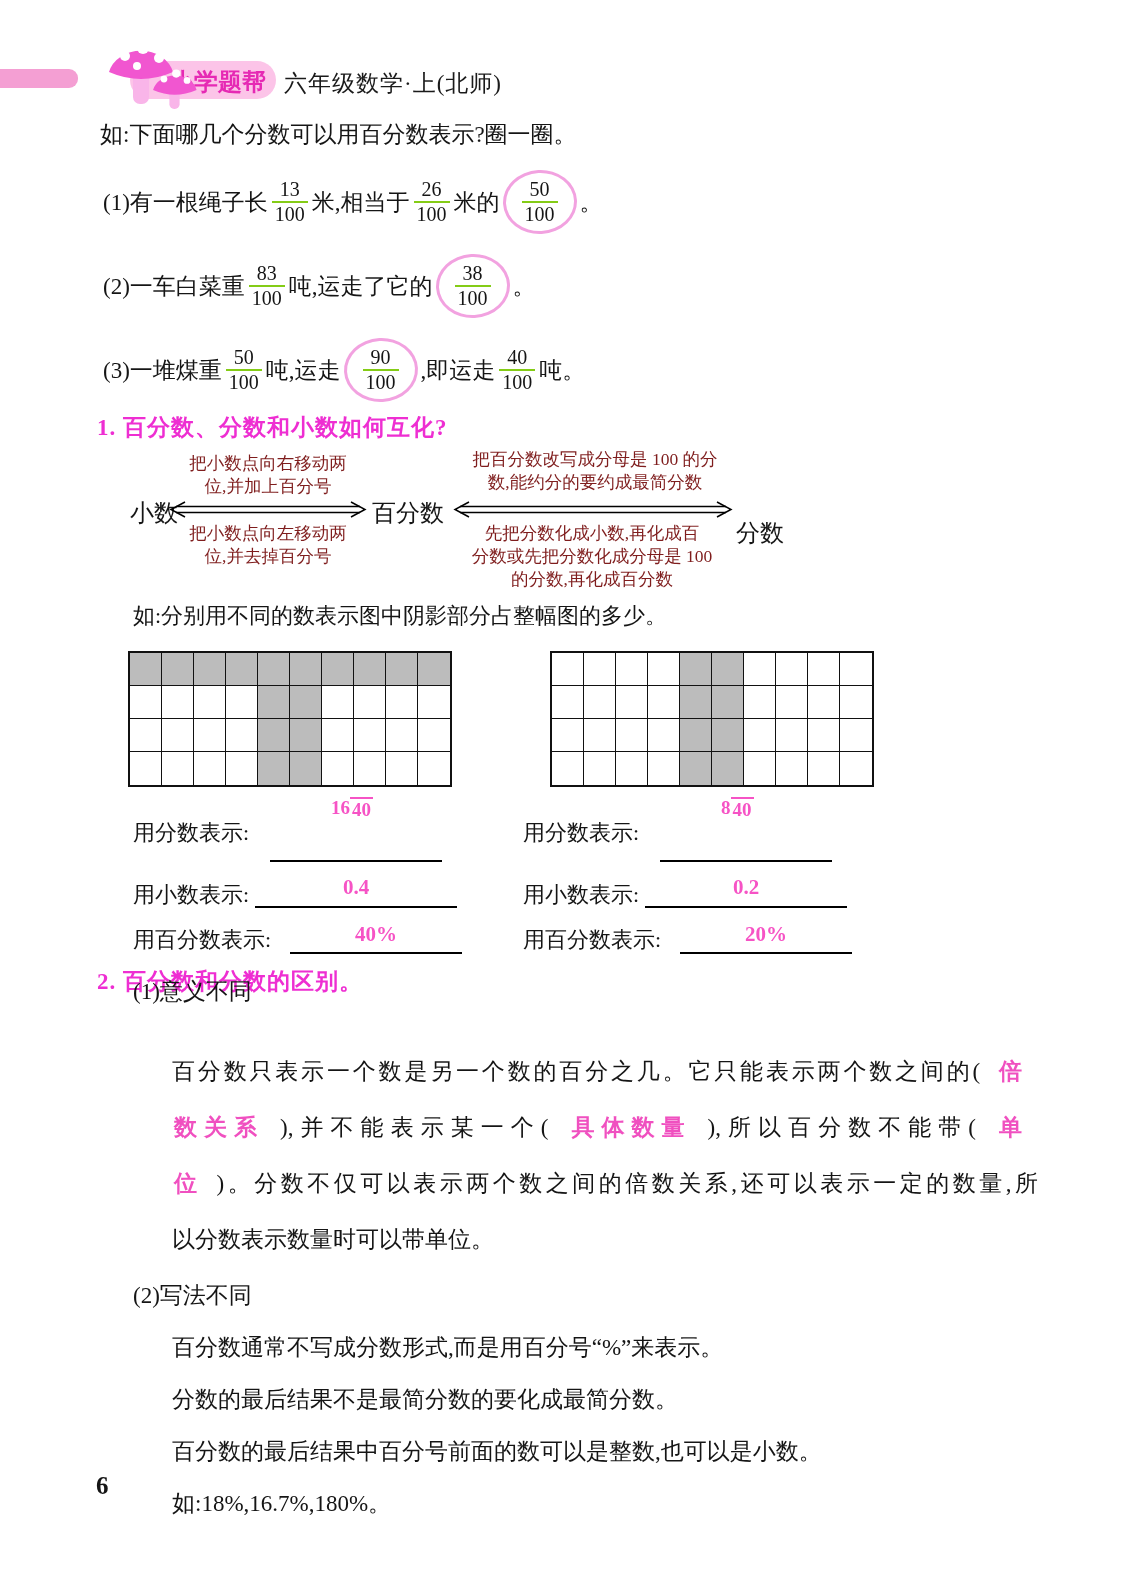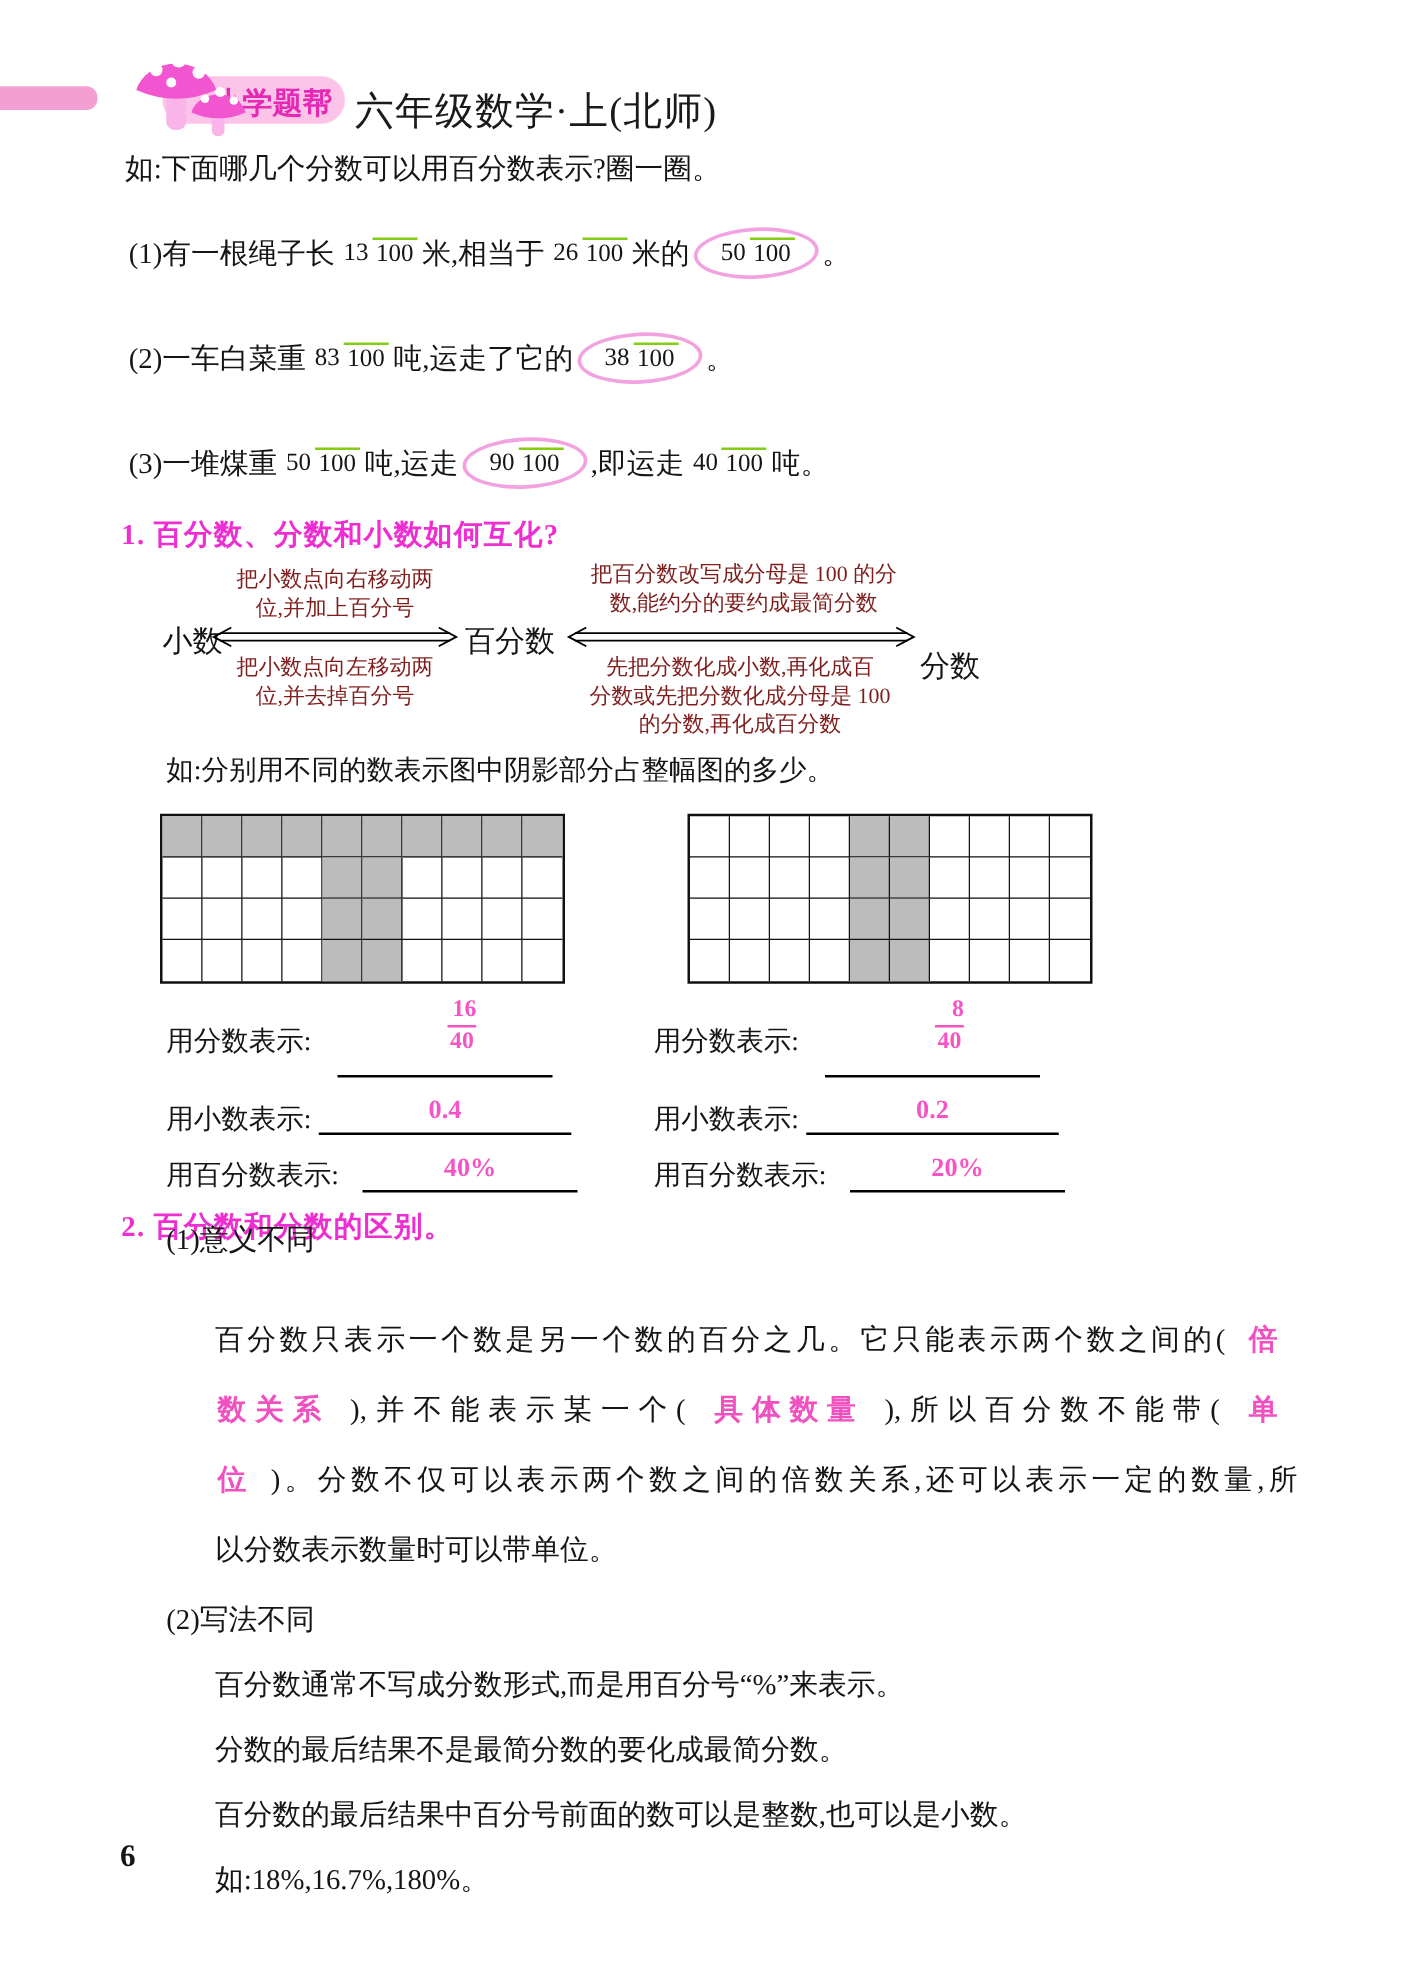--- a/index.html
+++ b/index.html
@@ -10,7 +10,7 @@
   .hbar{position:absolute;left:0;top:69px;width:78px;height:19px;background:#f49fd3;border-radius:0 9px 9px 0;}
   .hbubble{position:absolute;left:130px;top:61px;width:146px;height:38px;background:#fcc4e8;border-radius:19px;}
   .brand{position:absolute;left:160px;top:66px;width:116px;text-align:center;font-size:24px;font-weight:bold;color:#e629b4;}
-  .htitle{position:absolute;left:284px;top:68px;font-size:31px;letter-spacing:1px;color:#1a1a1a;}
+  .htitle{position:absolute;left:284px;top:68px;font-size:23px;letter-spacing:1px;color:#1a1a1a;}
   .mushrooms{position:absolute;left:103px;top:30px;z-index:2;}
 
   

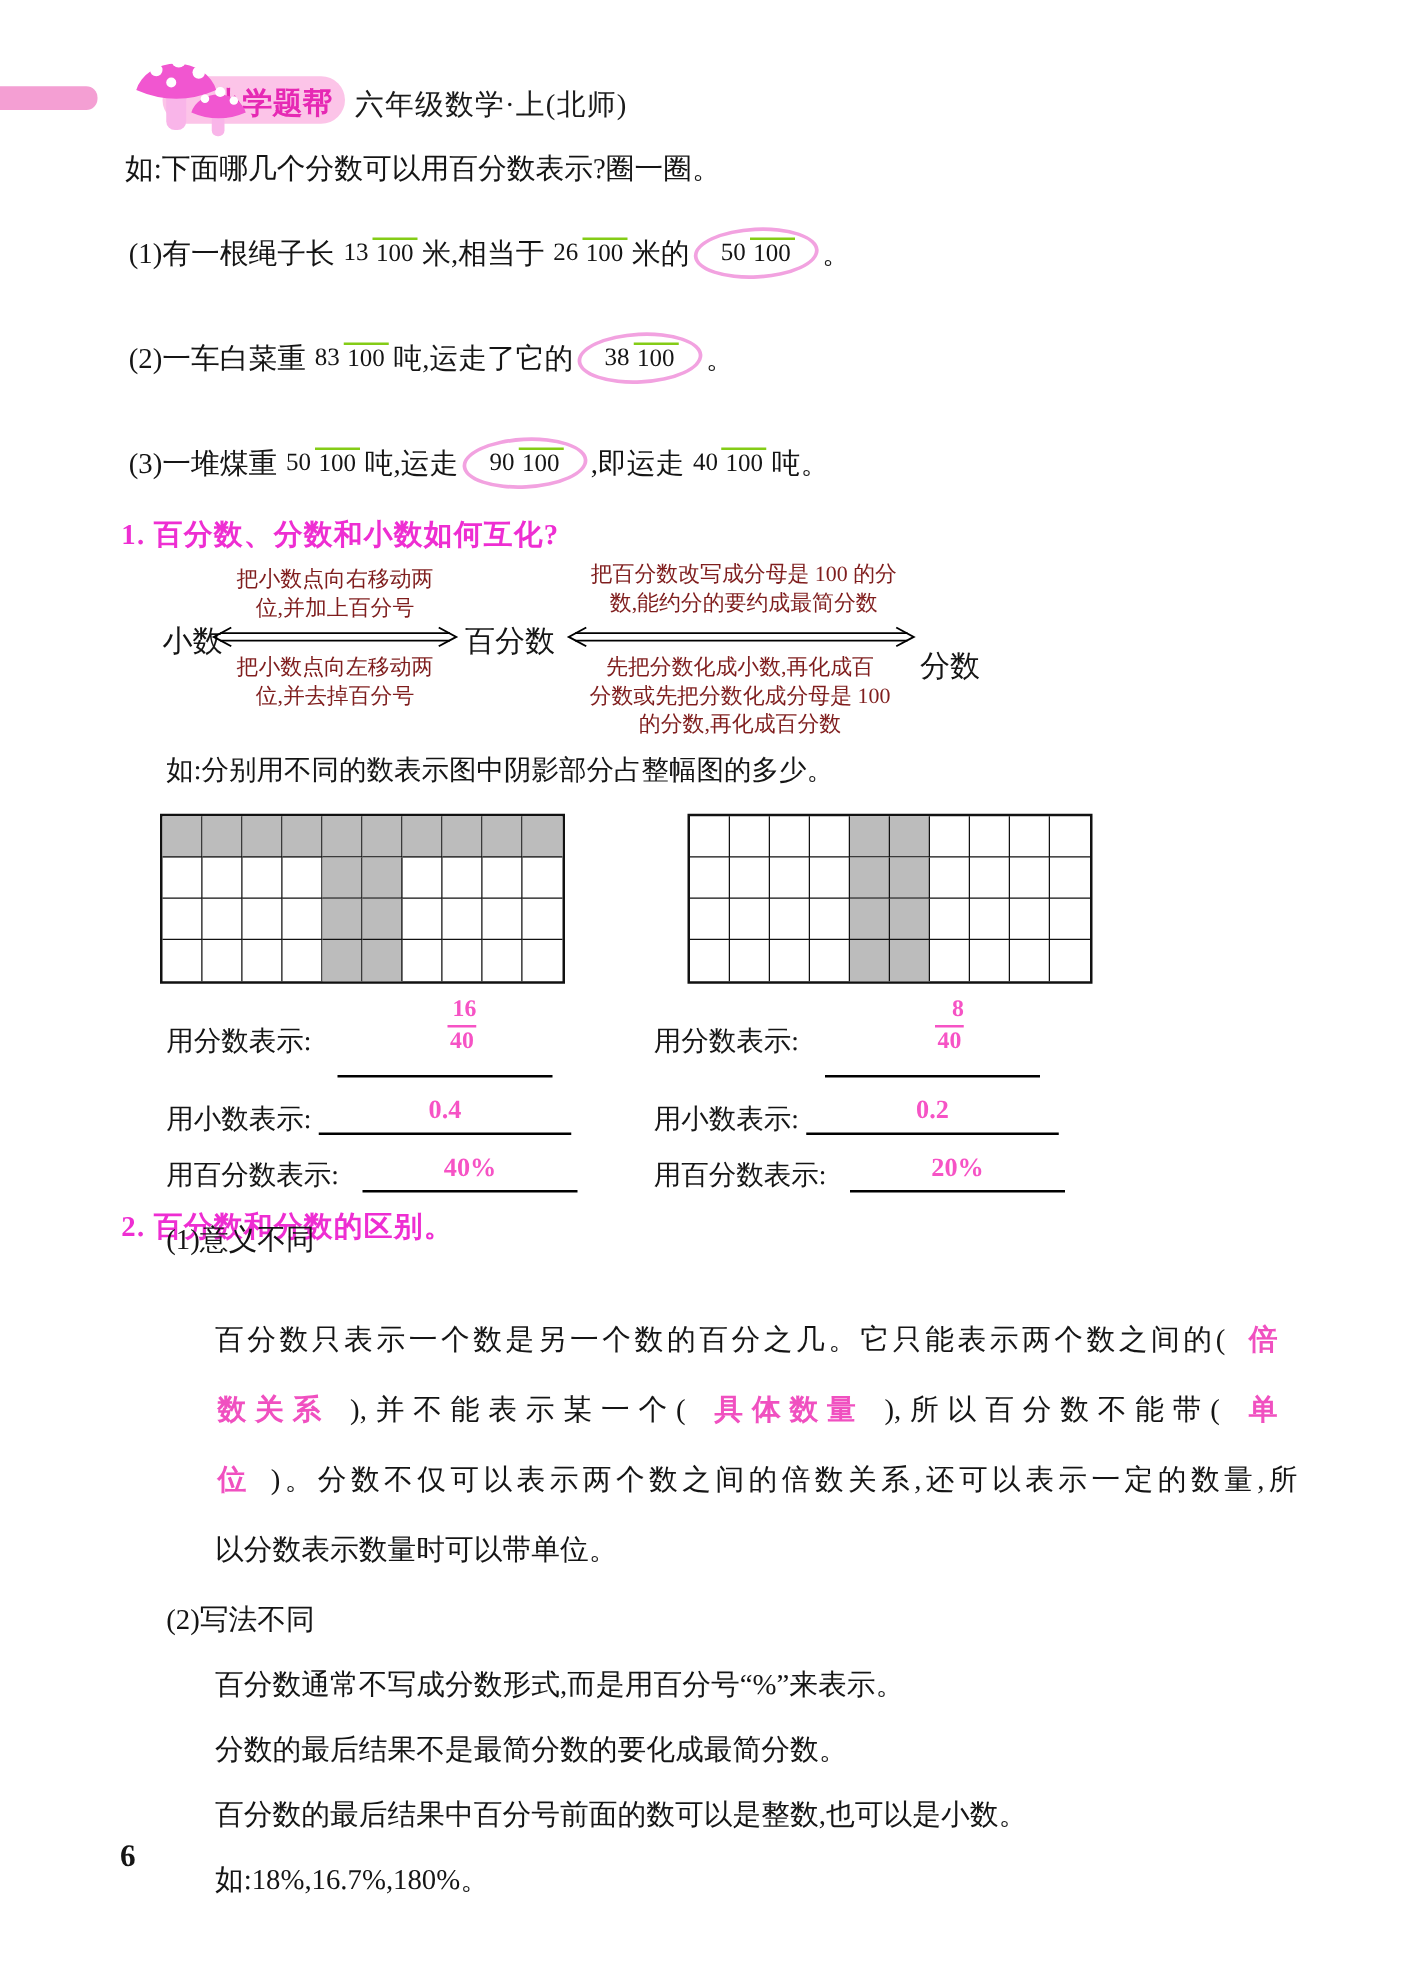--- a/index.html
+++ b/index.html
@@ -19,7 +19,7 @@
   
   .items-block{position:absolute;left:103px;top:160px;}
   .item-row{height:84px;display:flex;align-items:center;font-size:23px;white-space:nowrap;}
-  .frac{display:inline-flex;flex-direction:row;align-items:center;margin:0 4px;font-size:20px;line-height:1.15;vertical-align:middle;}
+  .frac{display:inline-flex;flex-direction:column;align-items:center;margin:0 4px;font-size:20px;line-height:1.15;vertical-align:middle;}
   .frac .den{border-top:2px solid #84cc16;padding:0 3px;}
   .frac .num{padding:0 3px;}
   .circ-wrap{position:relative;display:inline-flex;align-items:center;justify-content:center;padding:5px 15px;margin:0 3px;}

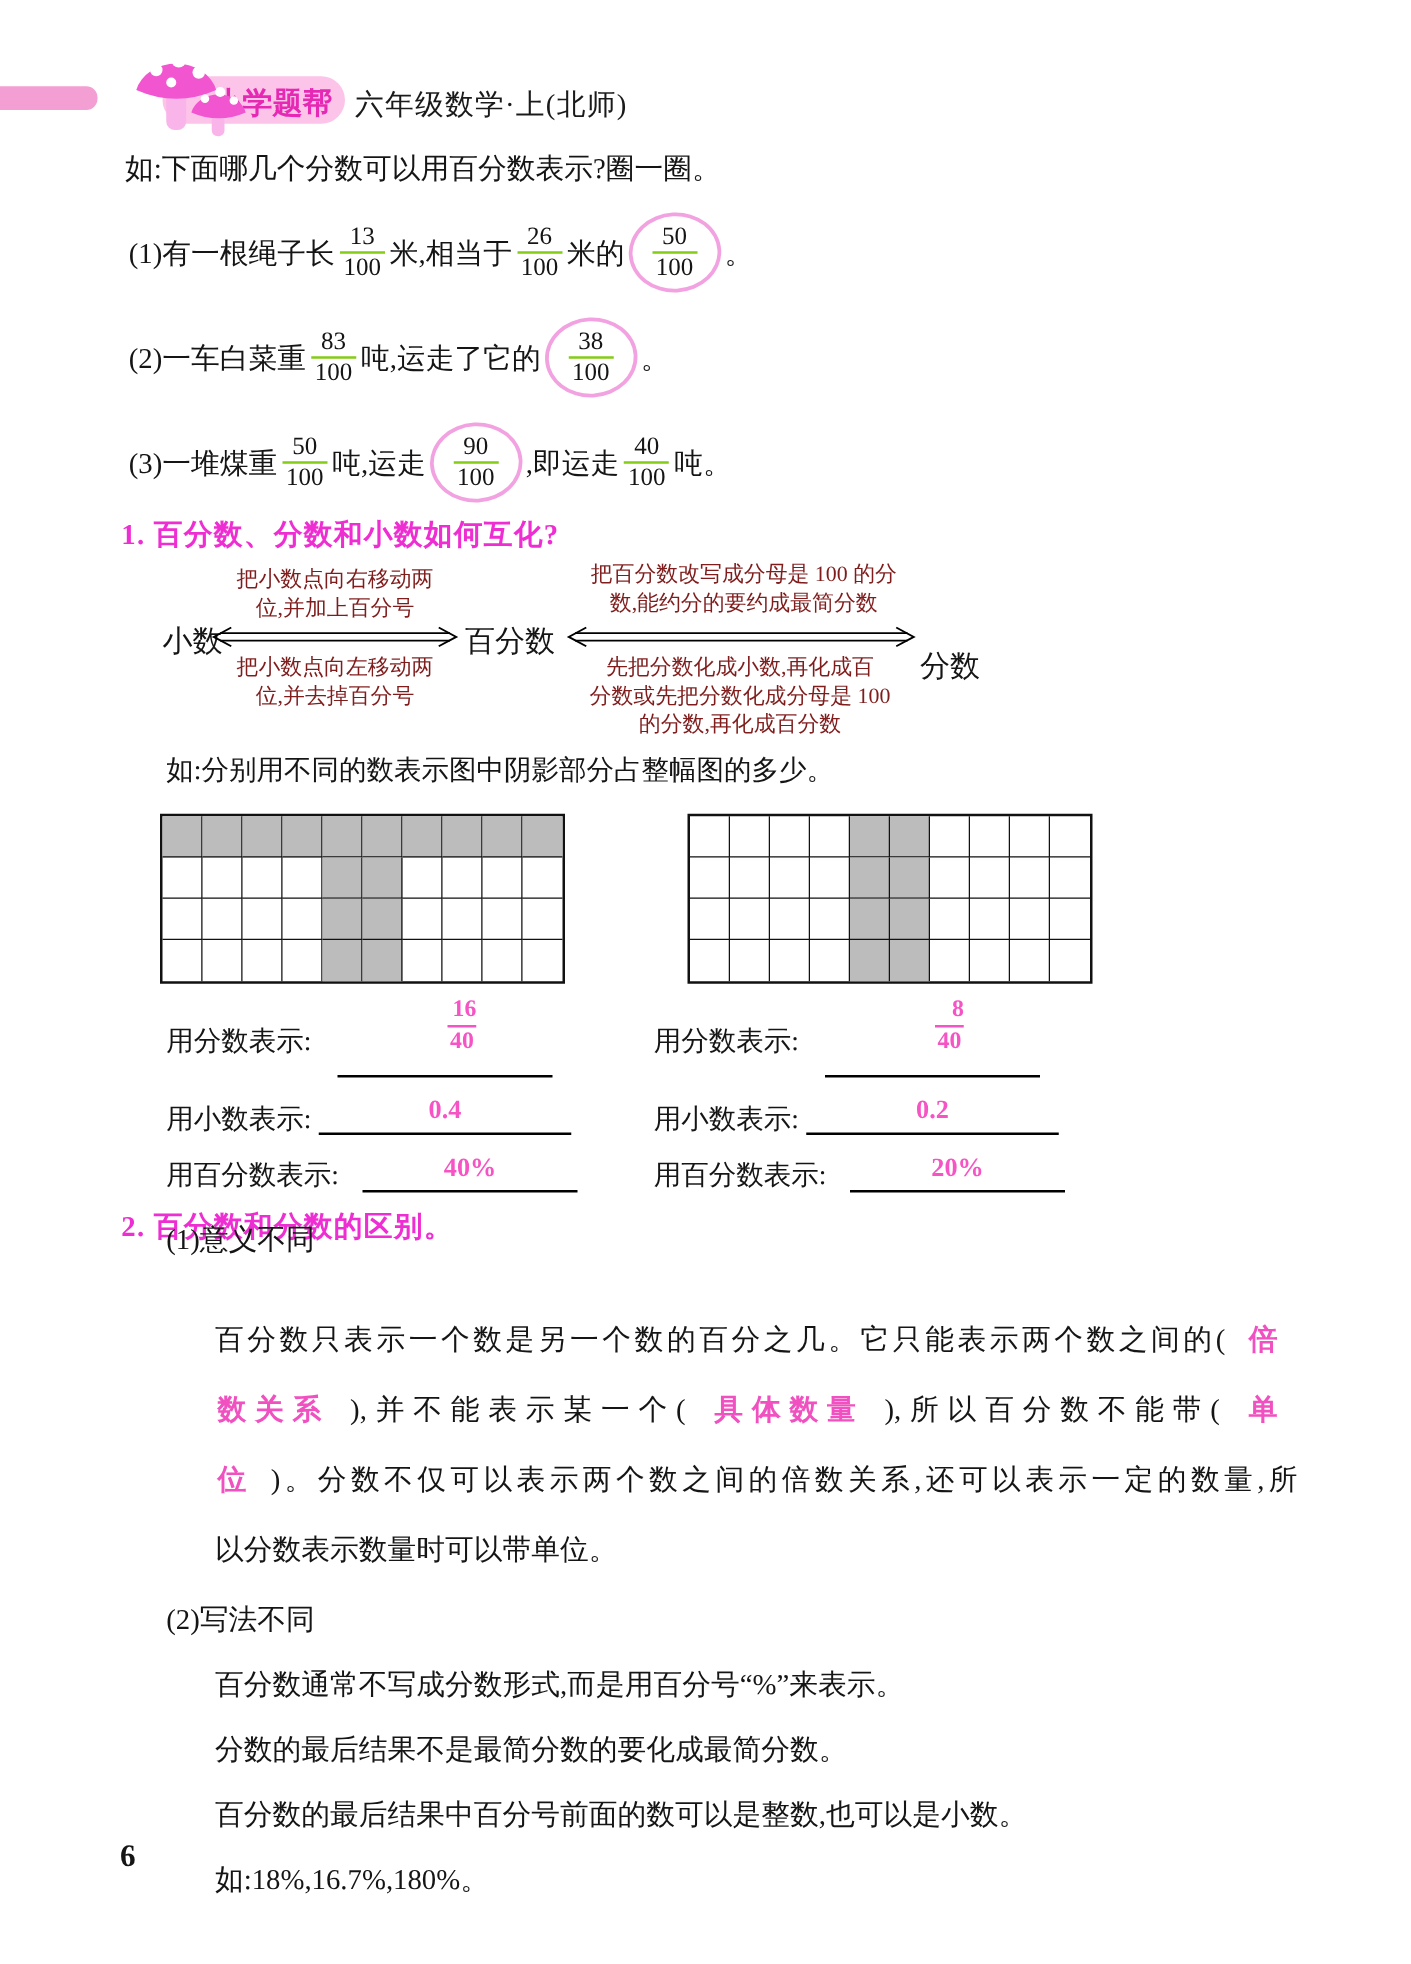--- a/index.html
+++ b/index.html
@@ -66,7 +66,7 @@
   .u2{left:122px;top:110px;width:202px;}
   .u3{left:157px;top:156px;width:172px;}
   .pinkv{color:#f653c5;font-weight:bold;}
-  .ans-frac{position:absolute;left:198px;top:1px;width:50px;display:flex;flex-direction:column;align-items:flex-end;
+  .ans-frac{position:absolute;left:198px;top:1px;width:50px;display:flex;align-items:flex-start;
             font-size:19px;line-height:1.2;color:#f653c5;font-weight:bold;}
   .ans-frac .den{border-top:2px solid #f653c5;padding:0 2px;}
   .av2{position:absolute;left:122px;top:79px;width:202px;text-align:center;font-size:21px;}

